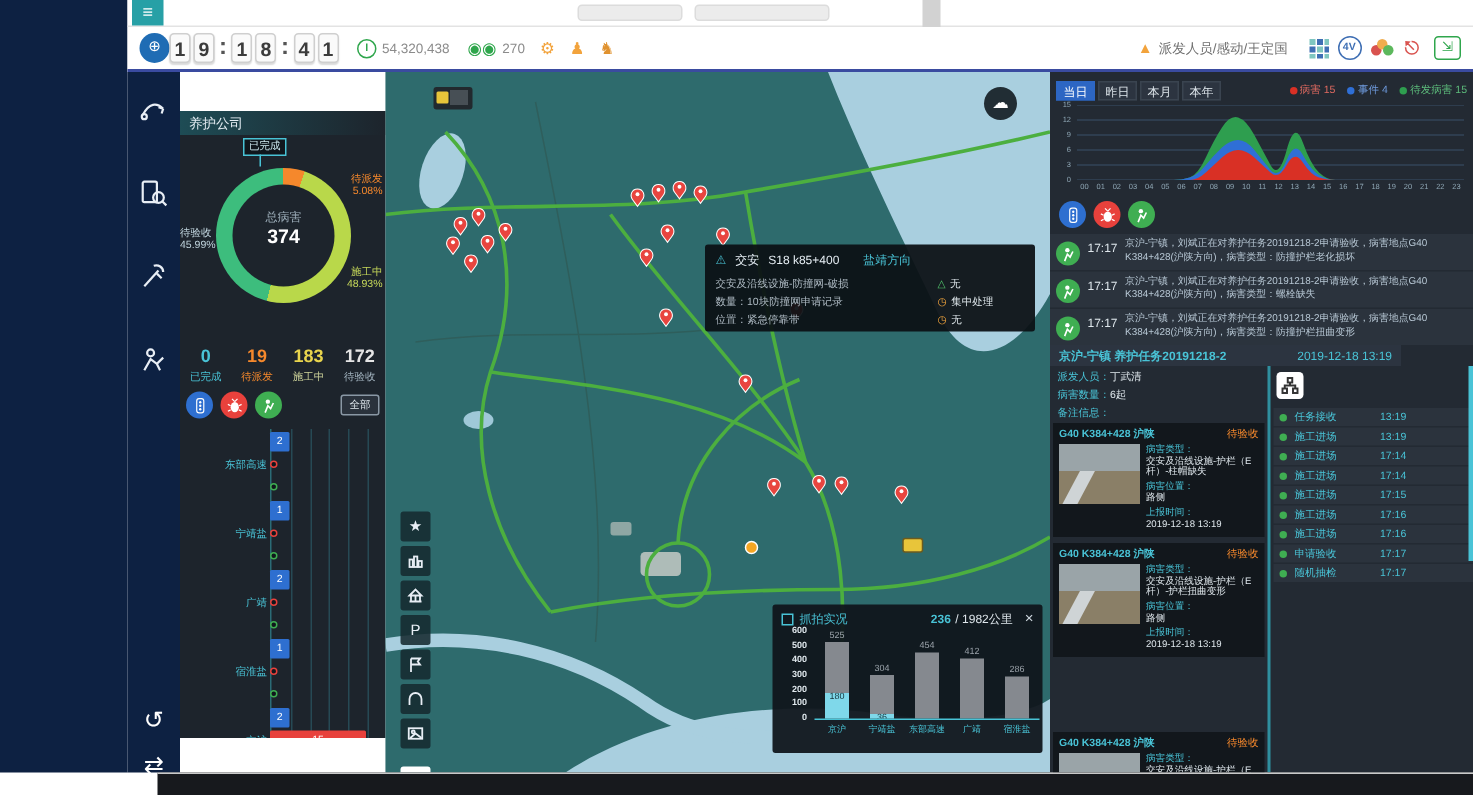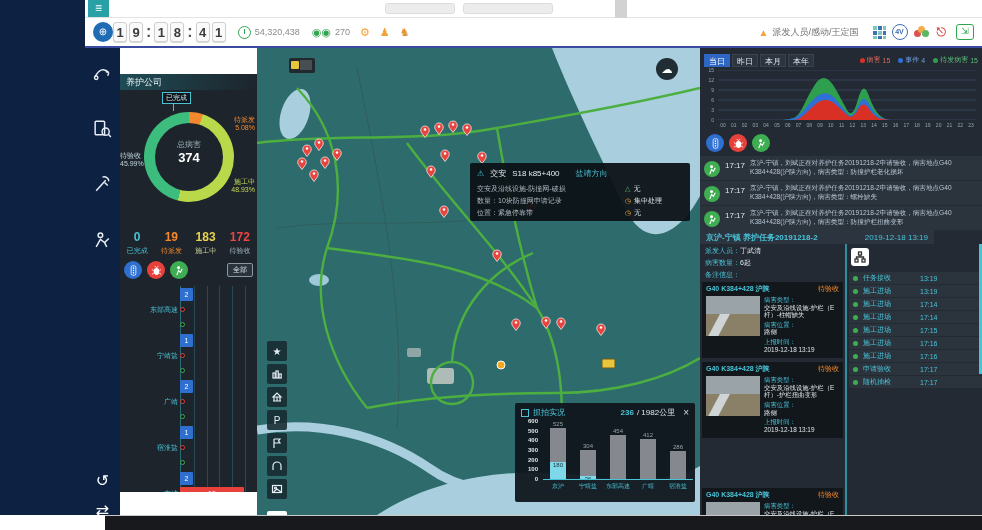--- a/index.html
+++ b/index.html
@@ -80,7 +80,7 @@
   .st0 .v,.st0 .l{color:#49c3d6;}
   .st1 .v,.st1 .l{color:#f5882c;}
   .st2 .v{color:#e8d44d;} .st2 .l{color:#cdd39a;}
-  .st3 .v{color:#ef4444;} .st3 .l{color:#9fb0bc;}
+  .st3 .v{color:#e5e5e5;} .st3 .l{color:#9fb0bc;}
   
   .trio{display:flex;align-items:center;gap:5px;padding:5px 4px 3px 4px;}
   .cbtn{width:18px;height:18px;border-radius:50%;display:flex;align-items:center;justify-content:center;}

